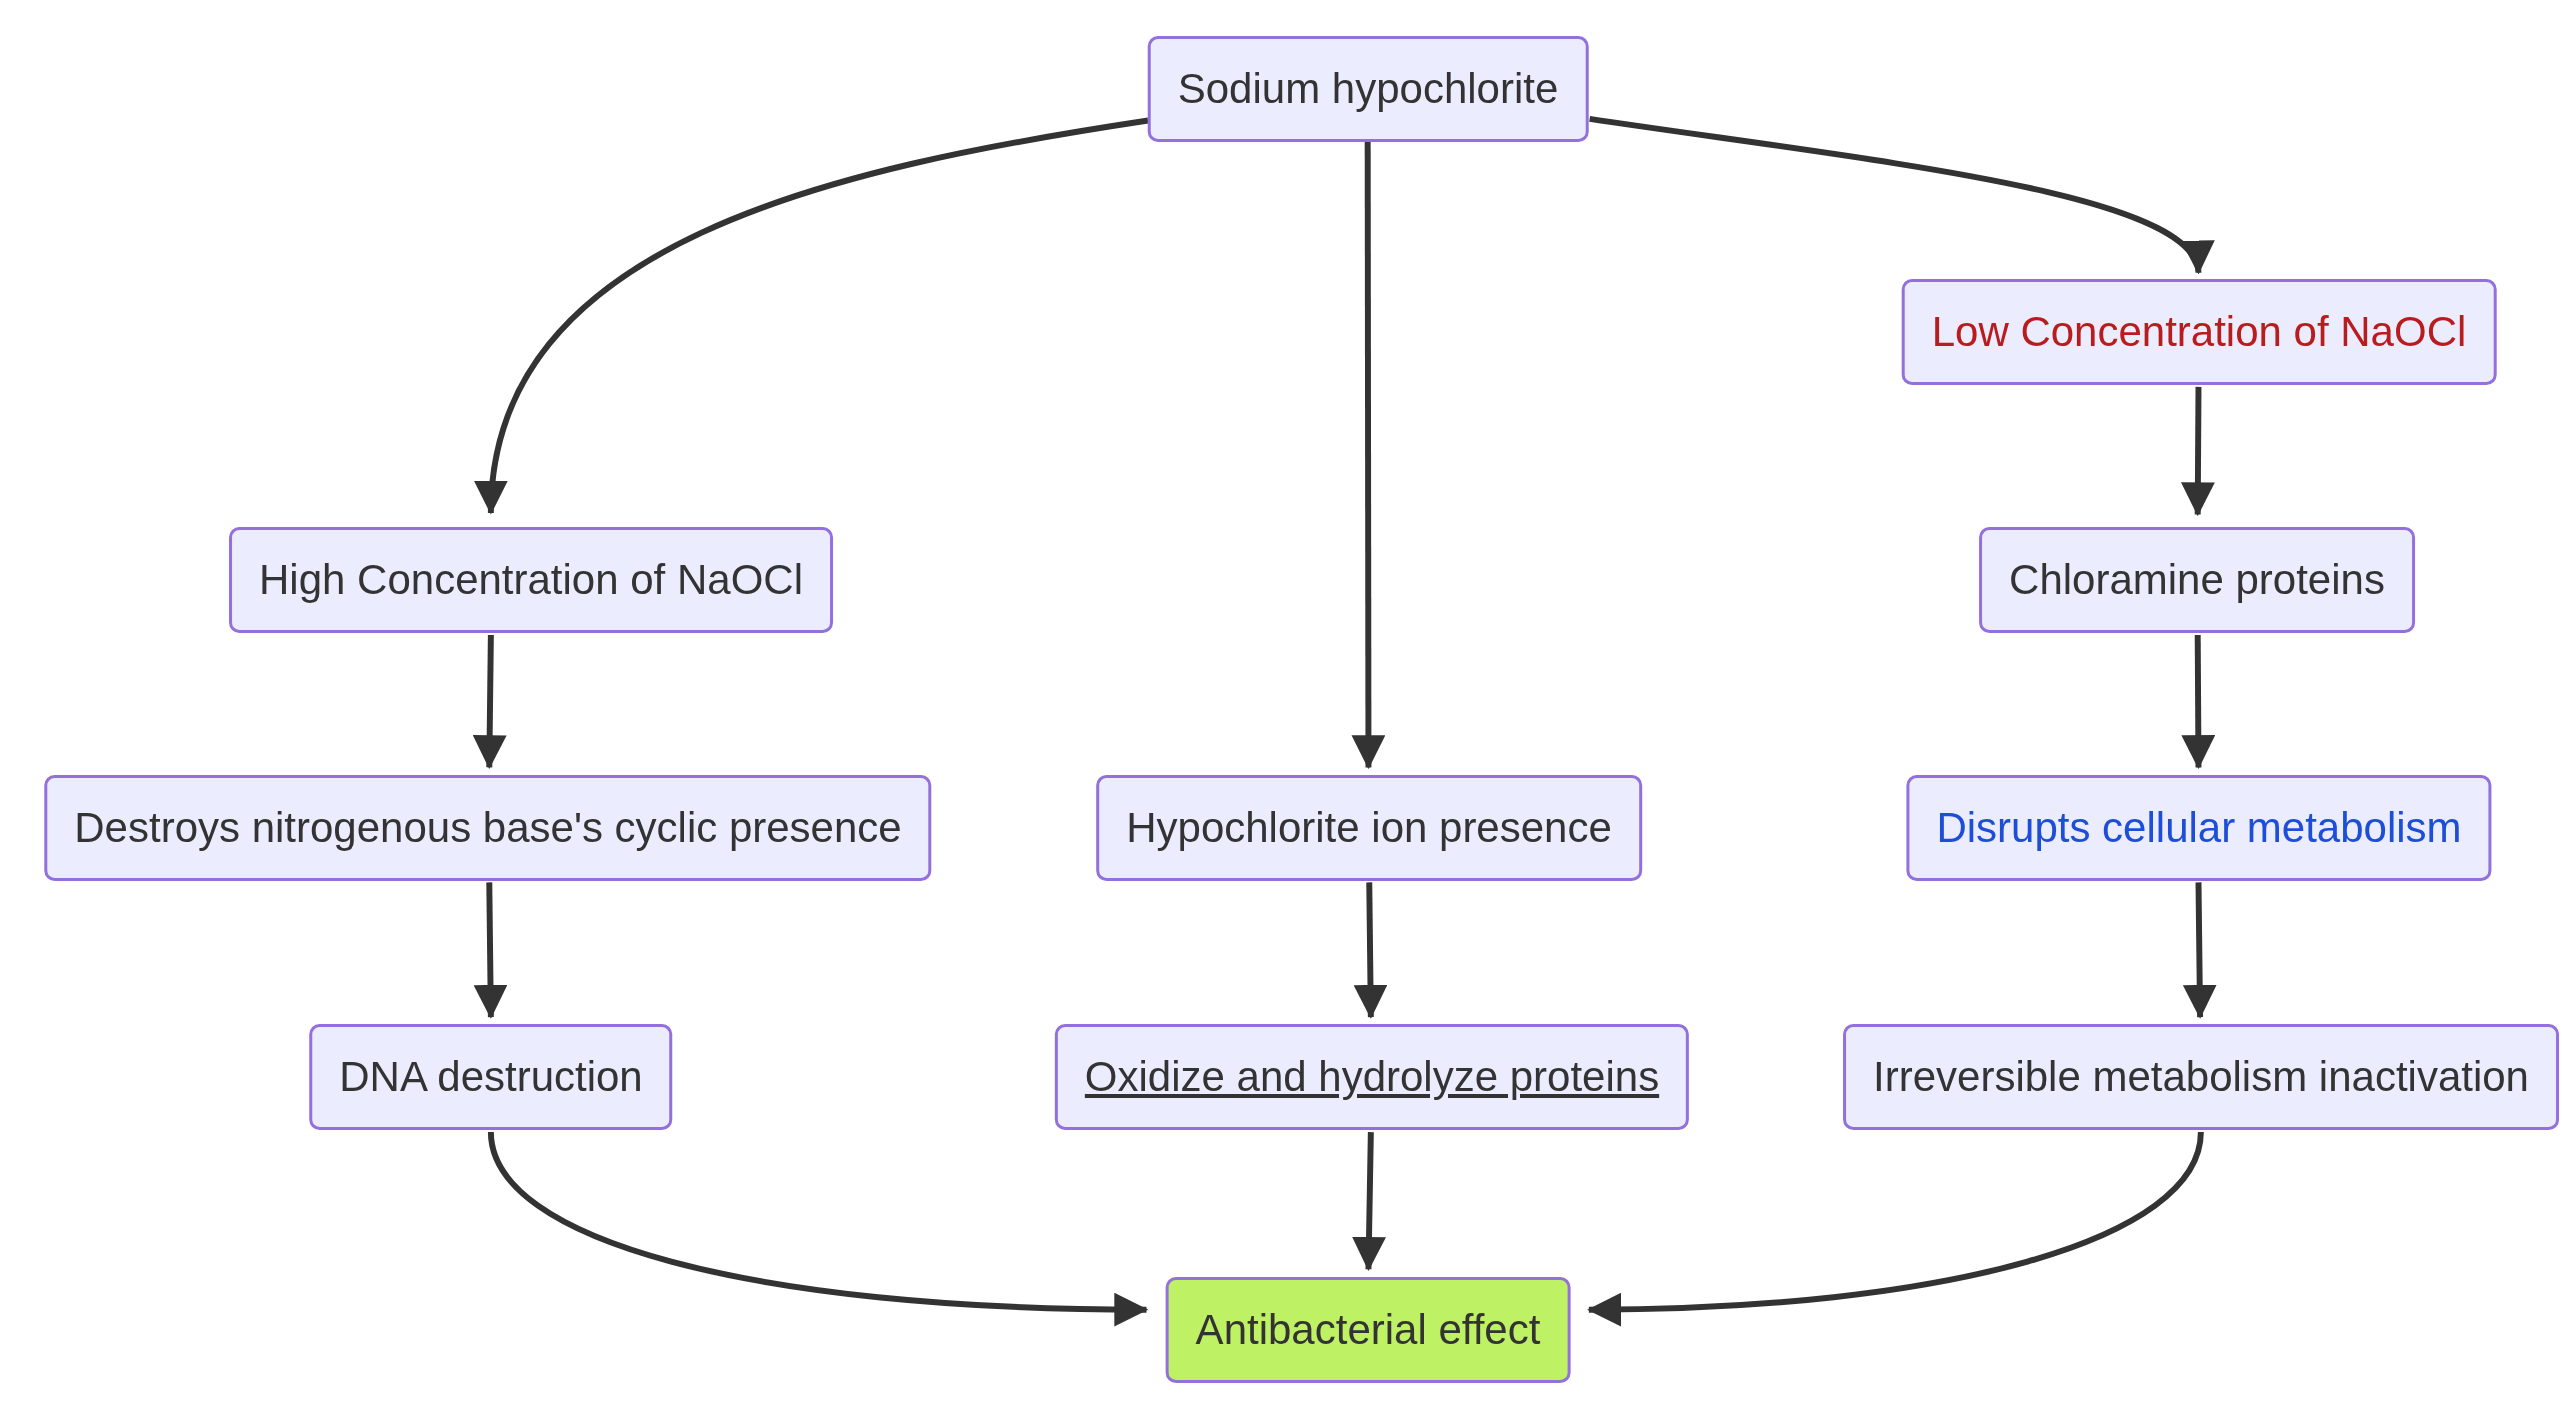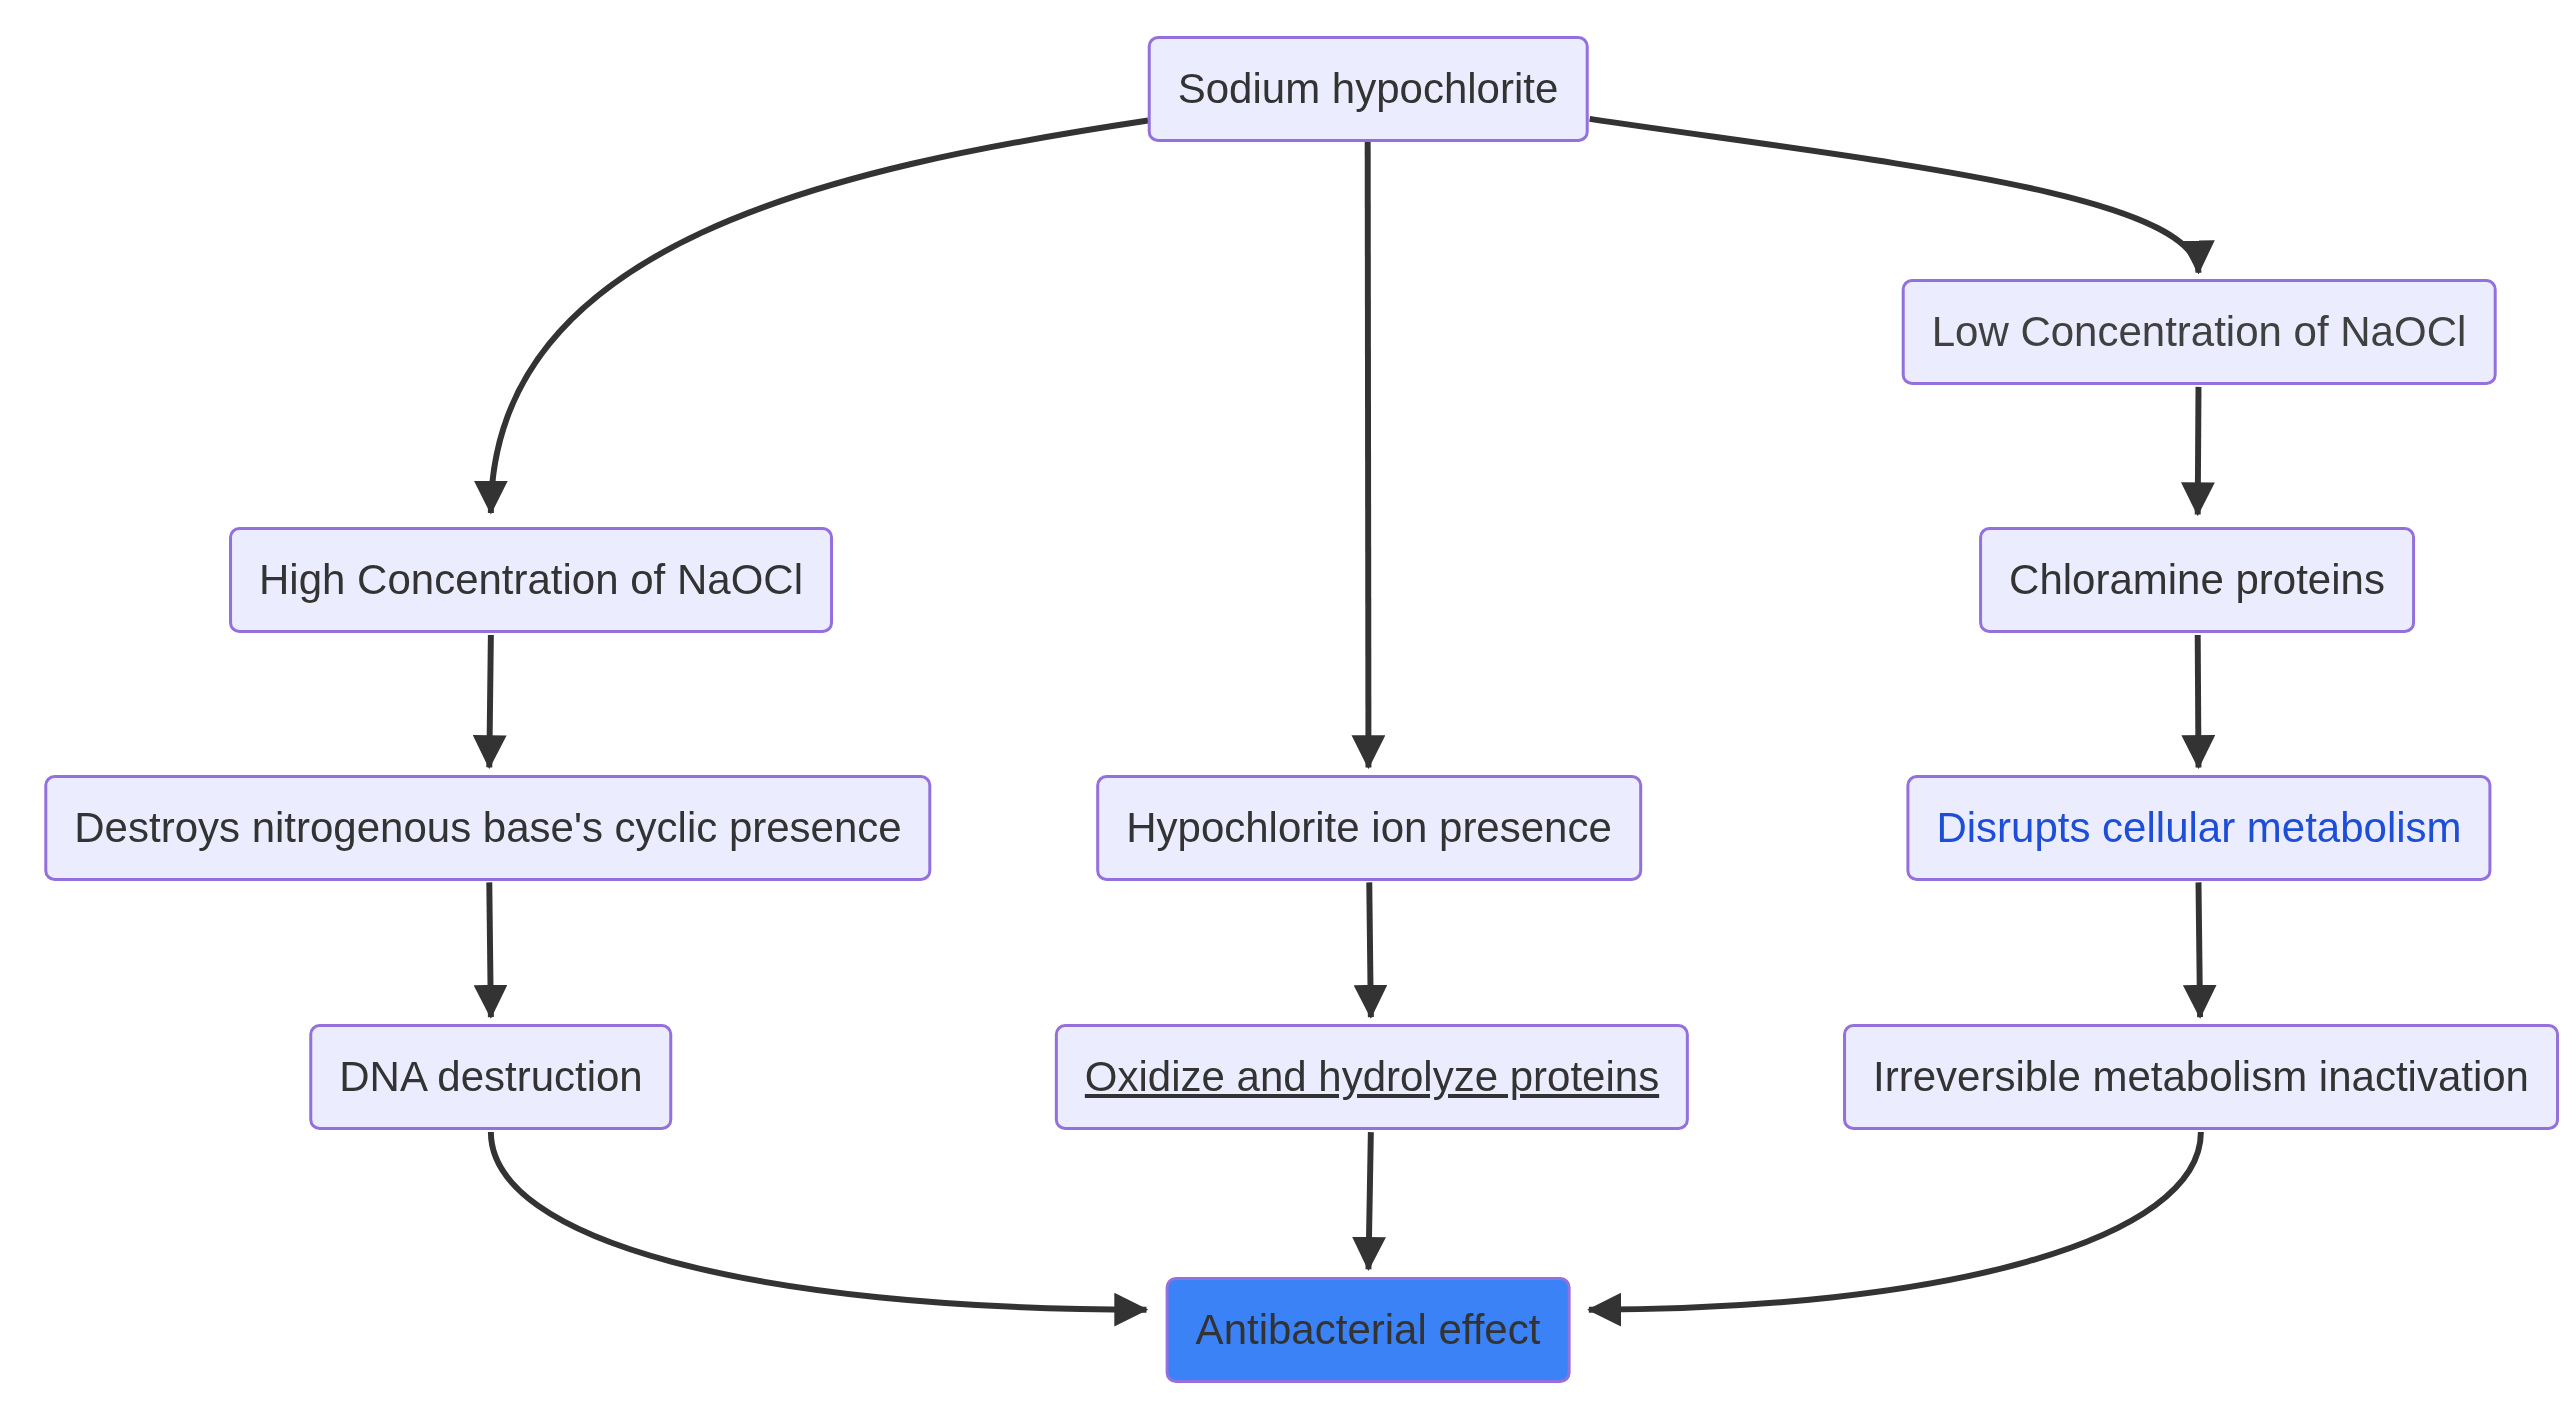--- a/index.html
+++ b/index.html
@@ -65,7 +65,7 @@
   </svg>
   <div id="node-layer">
       <div class="node" style="left: 1368px; top: 36px; background: rgb(236, 236, 255); border: 3.2px solid rgb(147, 112, 219); color: rgb(51, 51, 51);">Sodium hypochlorite</div>
-      <div class="node" style="left: 2199px; top: 279px; background: rgb(236, 236, 255); border: 3.2px solid rgb(147, 112, 219); color: #404040;">Low Concentration of NaOCl</div>
+      <div class="node" style="left: 2199px; top: 279px; background: rgb(236, 236, 255); border: 3.2px solid rgb(147, 112, 219); color: #b91c1c;">Low Concentration of NaOCl</div>
       <div class="node" style="left: 491px; top: 527px; background: rgb(236, 236, 255); border: 3.2px solid rgb(147, 112, 219); color: rgb(51, 51, 51); margin-left: 40px;">High Concentration of NaOCl</div>
       <div class="node" style="left: 2197px; top: 527px; background: rgb(236, 236, 255); border: 3.2px solid rgb(147, 112, 219); color: rgb(51, 51, 51);">Chloramine proteins</div>
       <div class="node" style="left: 488px; top: 775px; background: rgb(236, 236, 255); border: 3.2px solid rgb(147, 112, 219); color: rgb(51, 51, 51);">Destroys nitrogenous base's cyclic presence</div>

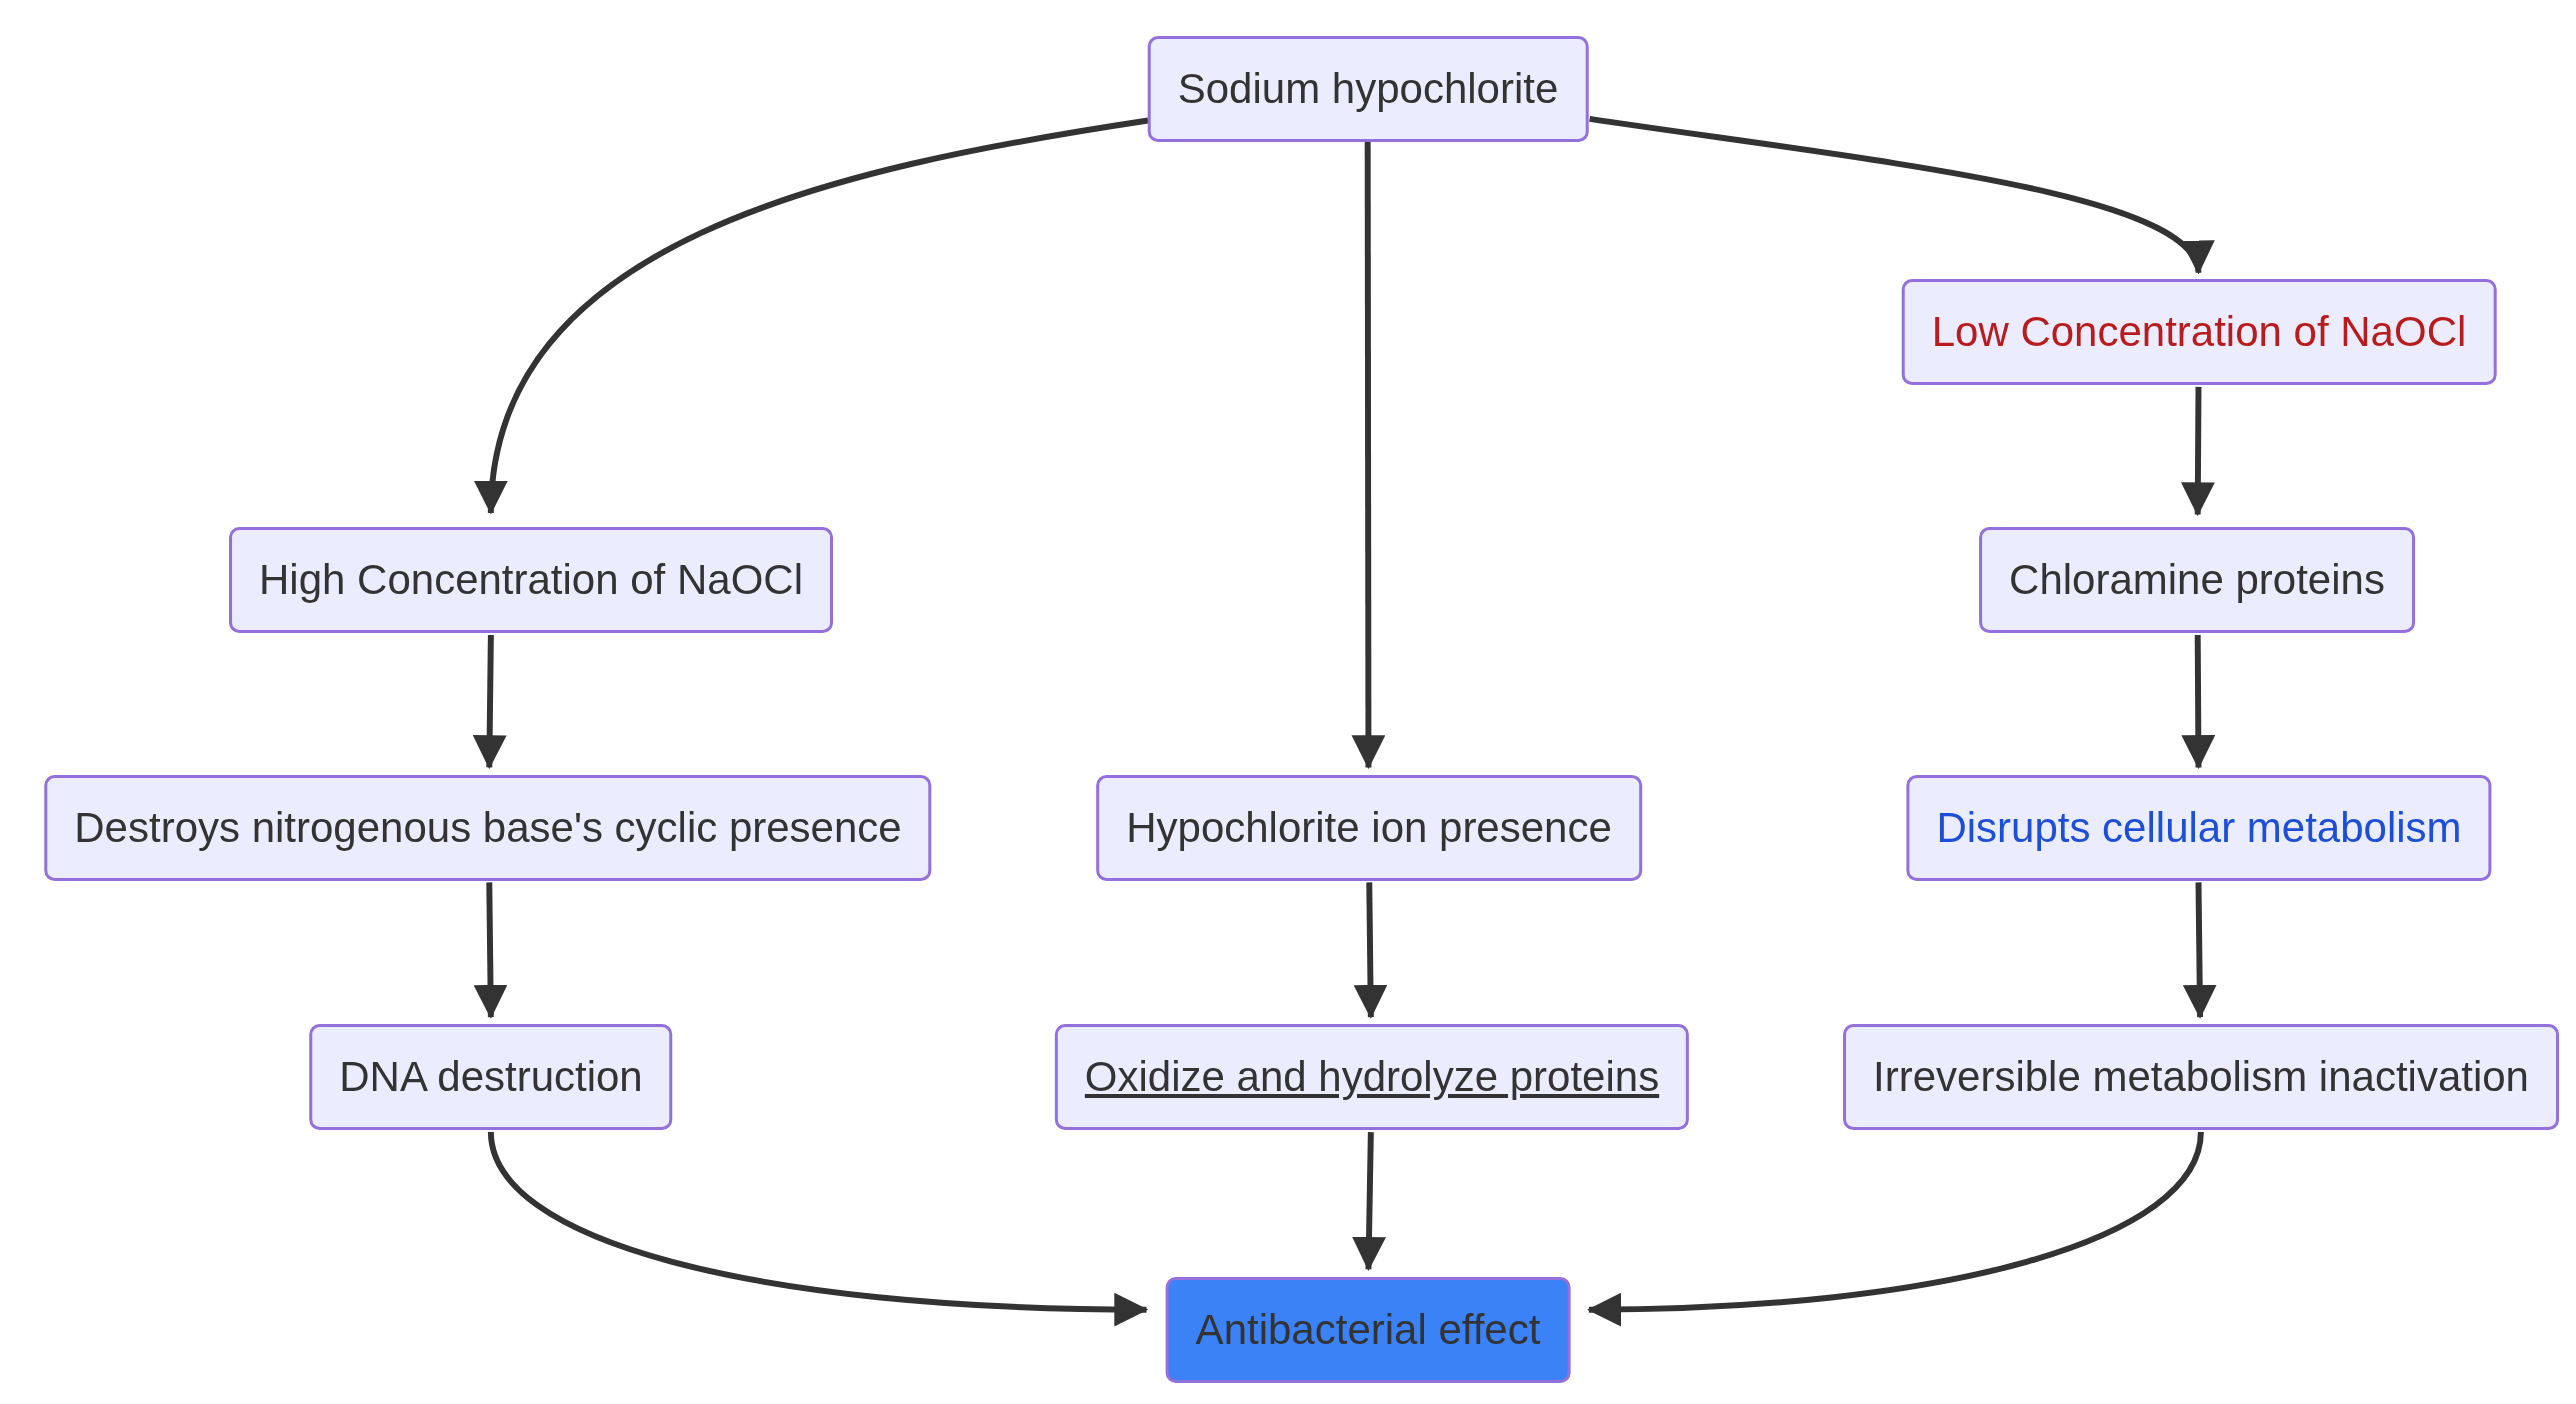--- a/index.html
+++ b/index.html
@@ -74,7 +74,7 @@
       <div class="node" style="left: 491px; top: 1024px; background: rgb(236, 236, 255); border: 3.2px solid rgb(147, 112, 219); color: rgb(51, 51, 51);">DNA destruction</div>
       <div class="node" style="left: 1372px; top: 1024px; background: rgb(236, 236, 255); border: 3.2px solid rgb(147, 112, 219); color: rgb(51, 51, 51); text-decoration: underline;">Oxidize and hydrolyze proteins</div>
       <div class="node" style="left: 2201px; top: 1024px; background: rgb(236, 236, 255); border: 3.2px solid rgb(147, 112, 219); color: rgb(51, 51, 51);">Irreversible metabolism inactivation</div>
-      <div class="node" style="left: 1368px; top: 1277px; background: #3b82f6; border: 3.2px solid rgb(147, 112, 219); color: rgb(51, 51, 51);">Antibacterial effect</div>
+      <div class="node" style="left: 1368px; top: 1277px; background: #bef264; border: 3.2px solid rgb(147, 112, 219); color: rgb(51, 51, 51);">Antibacterial effect</div>
     </div>
 </div>
 

